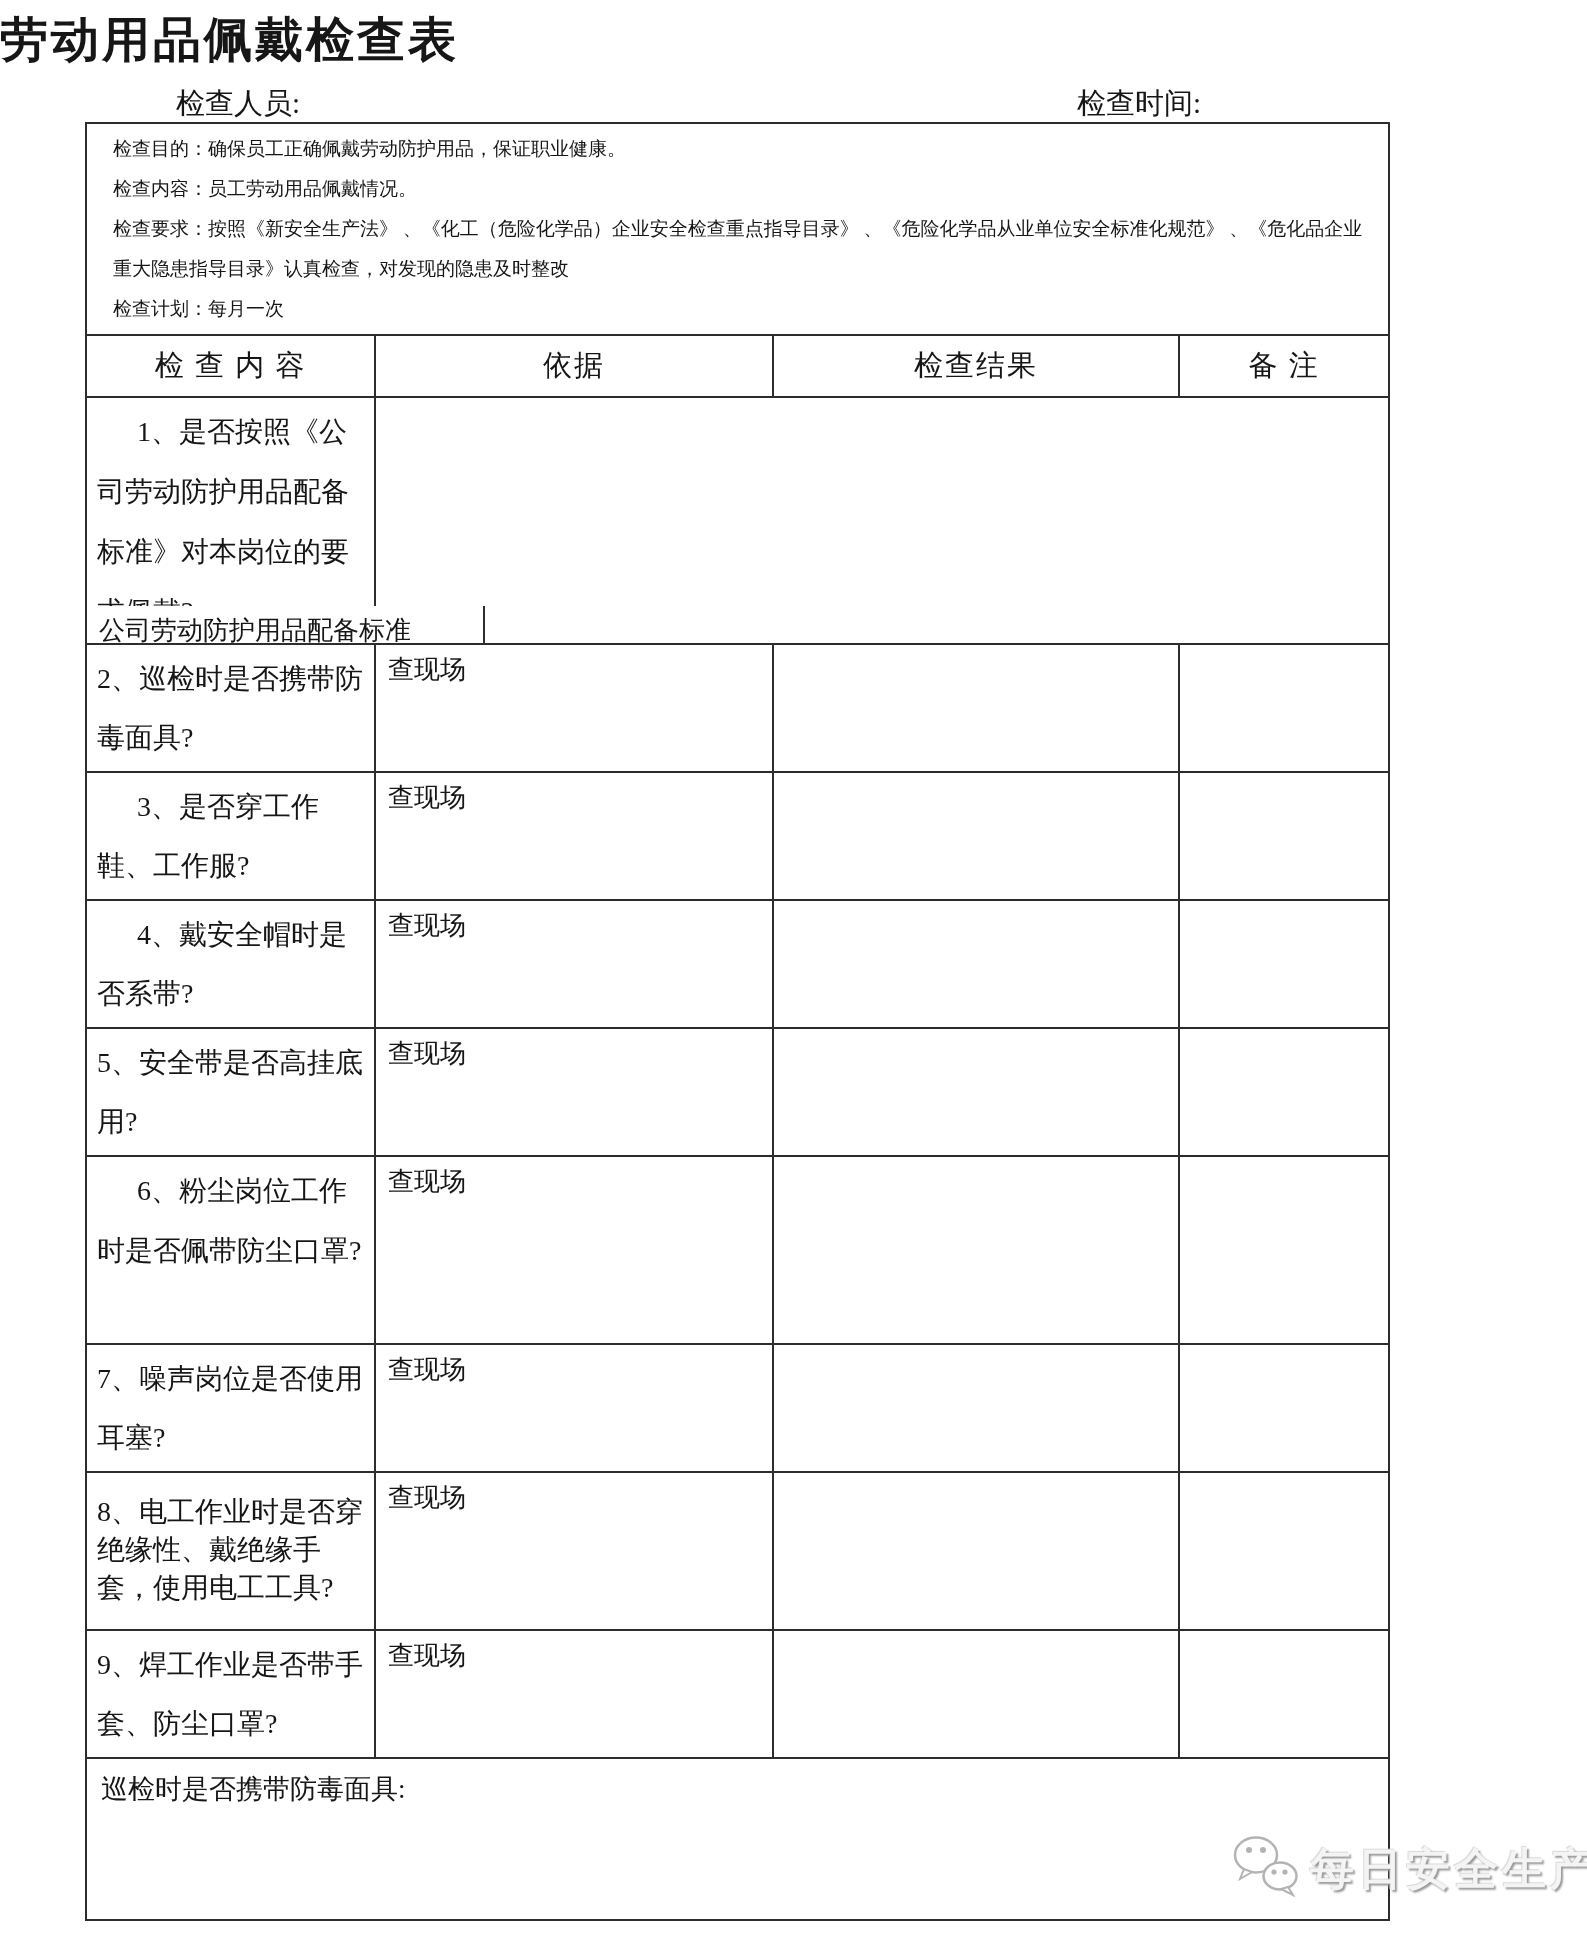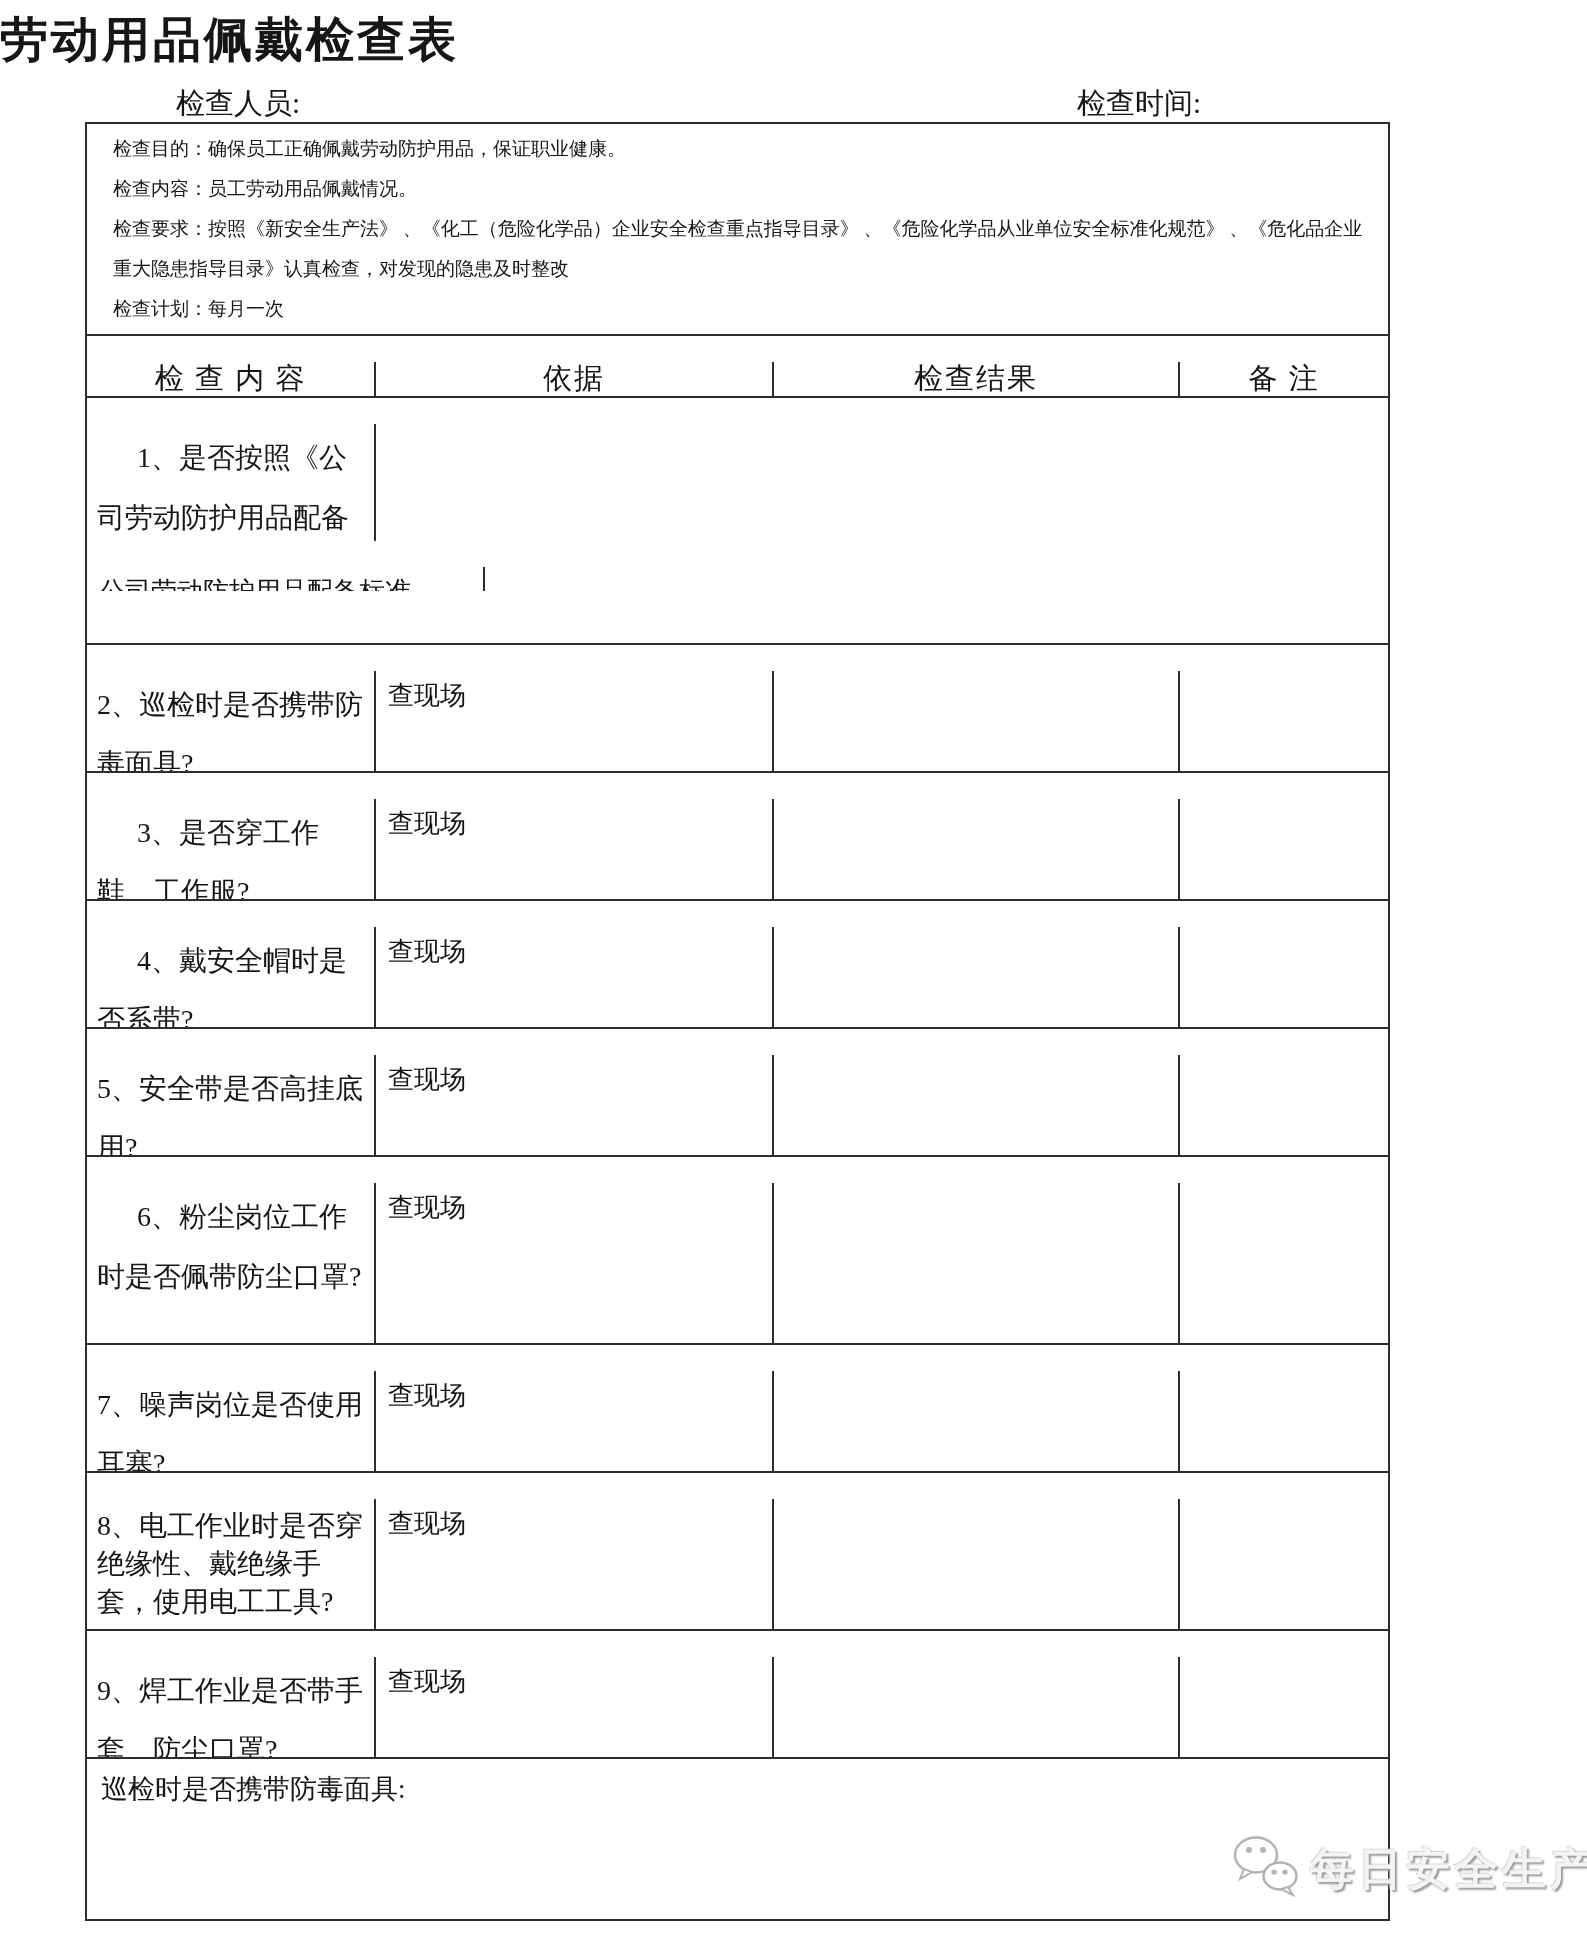--- a/index.html
+++ b/index.html
@@ -48,7 +48,6 @@
     border-right:2px solid #2d2d2d;
     box-sizing:border-box;
     overflow:hidden;
-    margin-top:26px;
   }
   .c:last-child{border-right:none;}
   .c1{width:289px;}

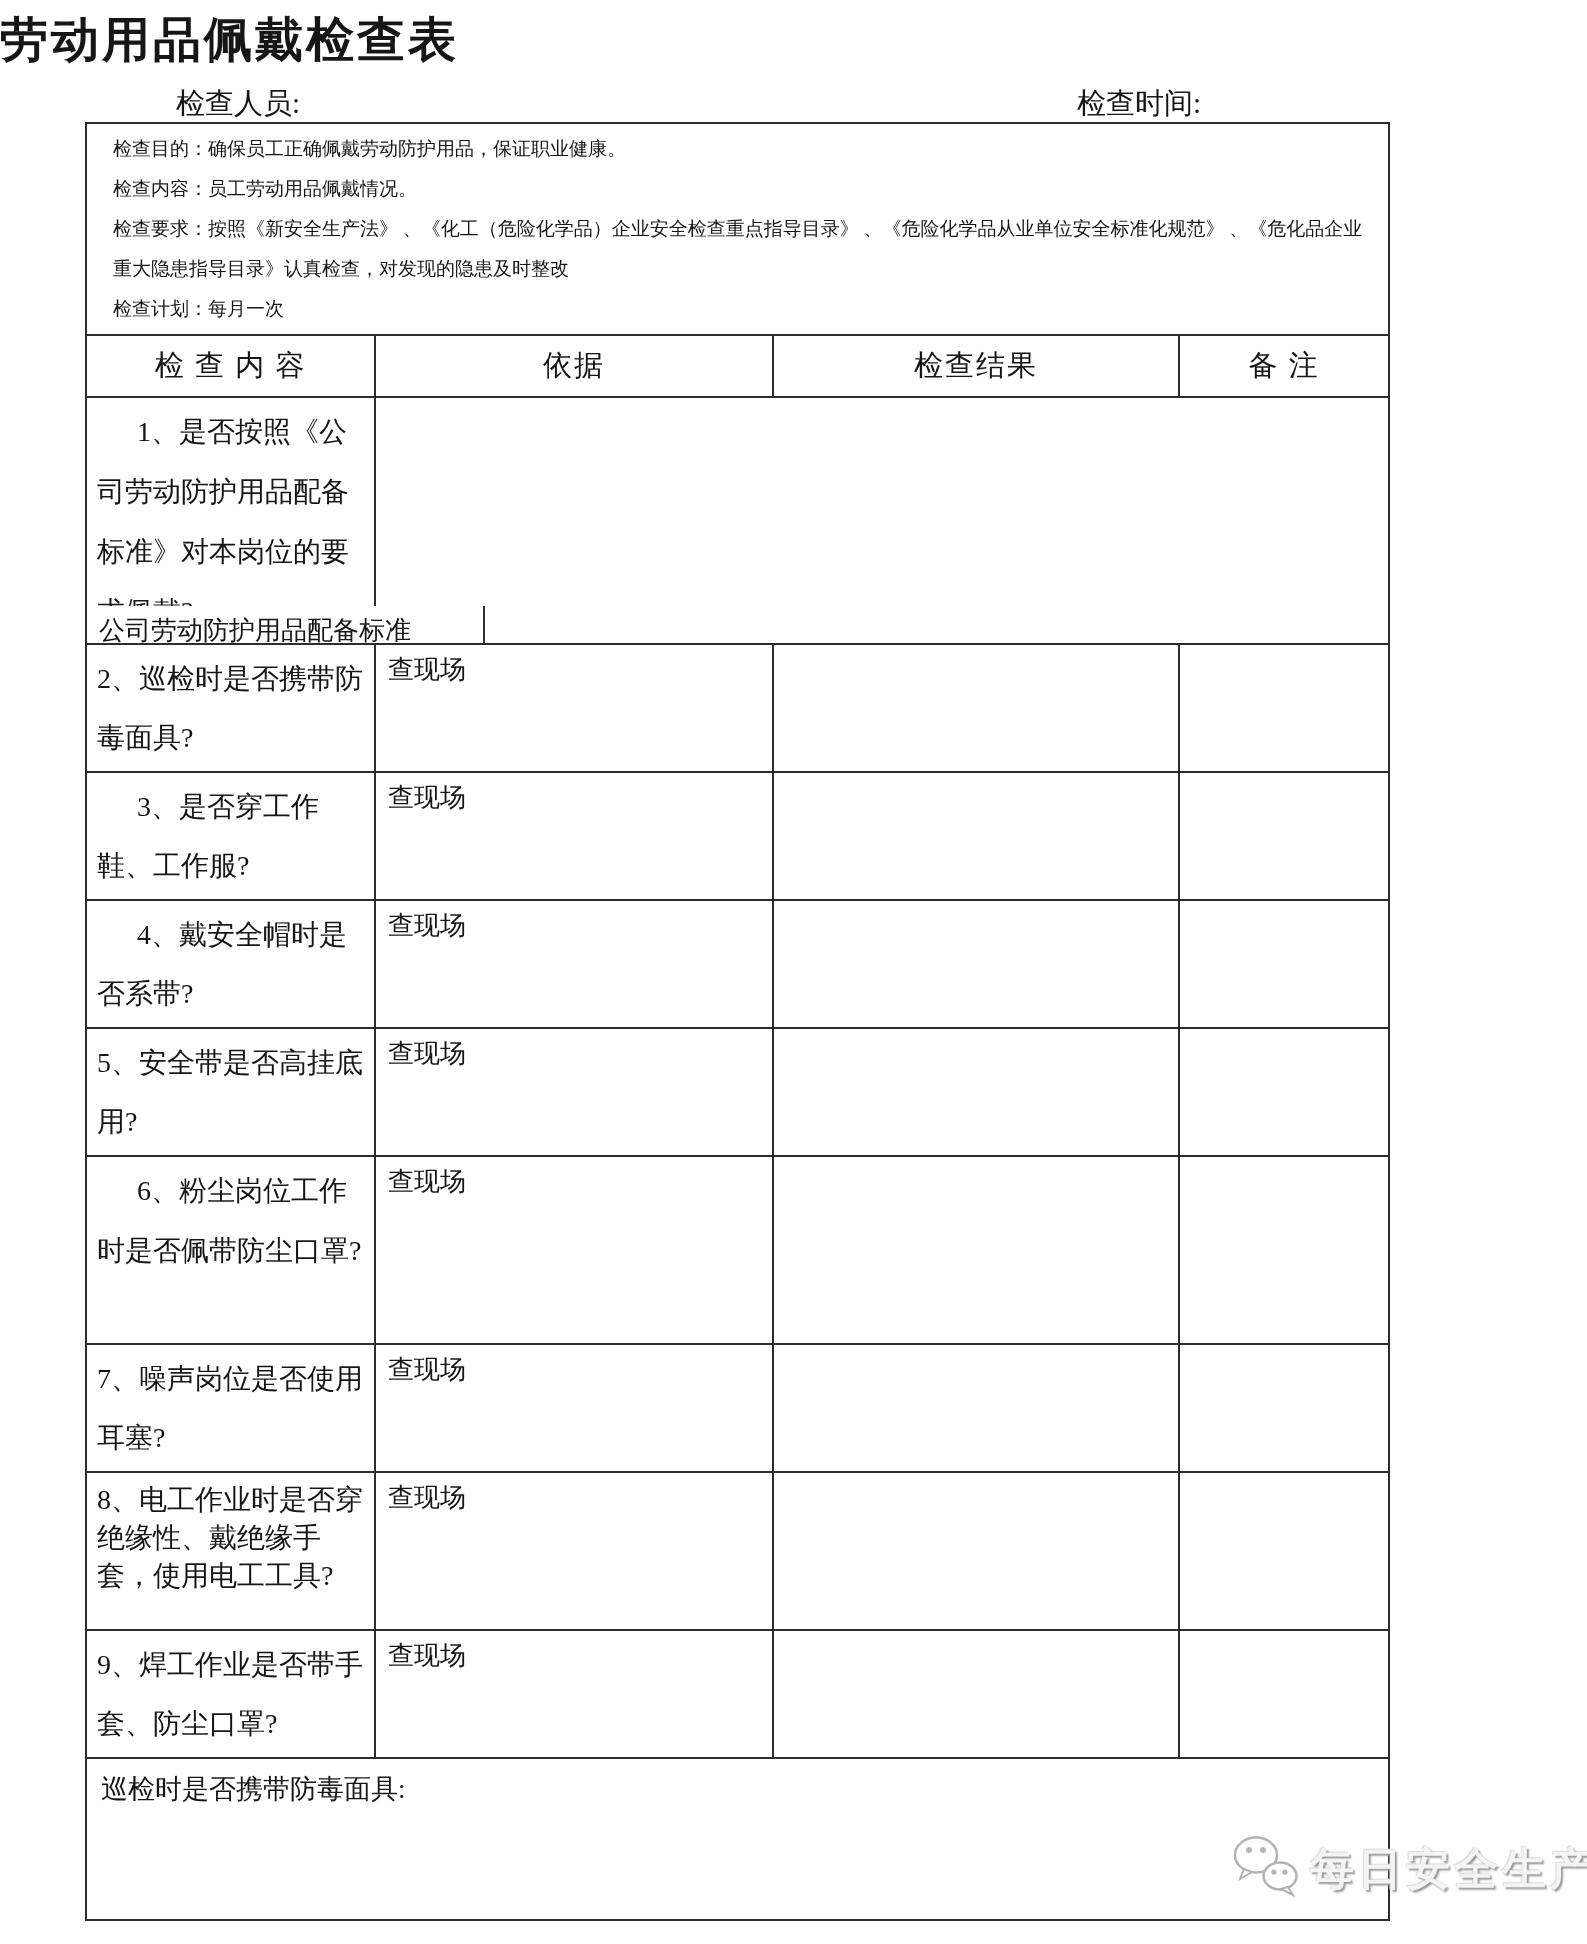--- a/index.html
+++ b/index.html
@@ -75,7 +75,7 @@
   .r-tall{height:247px;flex-direction:column;}  .r-tall .content-cell{line-height:60px;}
   .r-std{height:128px;}   .r-std .content-cell{line-height:59px;}
   .r-med{height:188px;}   .r-med .content-cell{line-height:60px;}
-  .r-tight{height:158px;} .r-tight .content-cell{line-height:38px;padding-top:8px;}
+  .r-tight{height:158px;} .r-tight .content-cell{line-height:38px;padding-top:20px;}
 
   .footer-row{height:160px;}
   .footer-cell{

